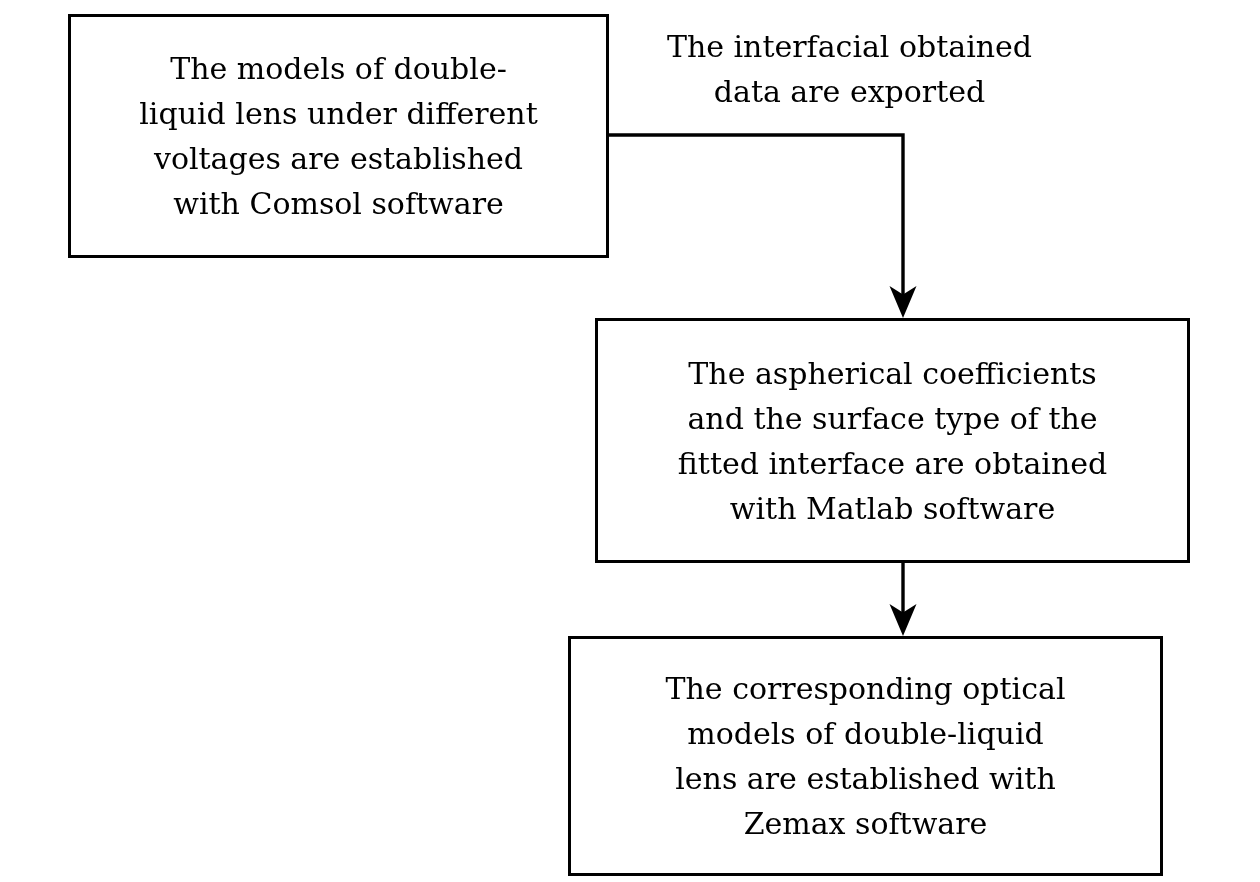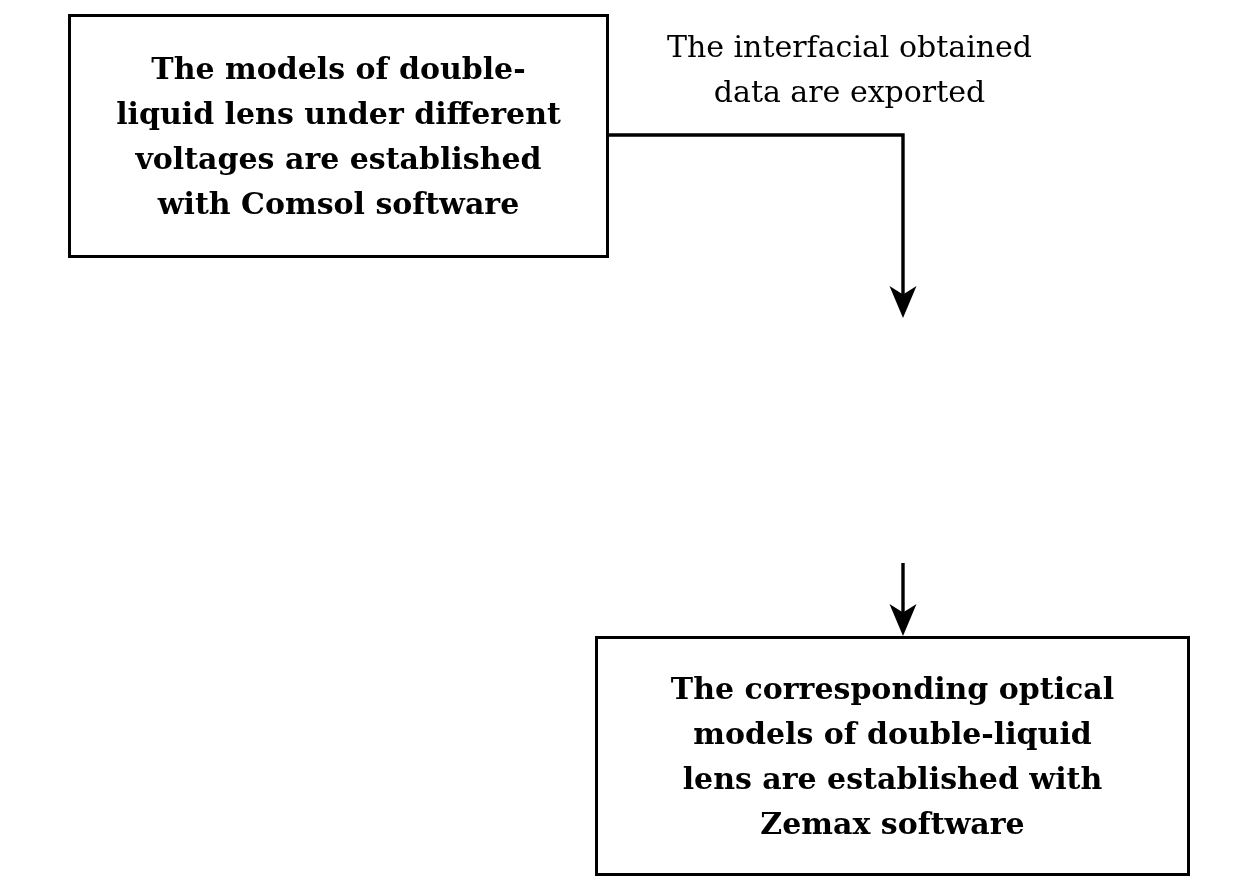--- a/index.html
+++ b/index.html
@@ -13,7 +13,6 @@
     position:absolute; border:3px solid var(--line-color);
     display:flex; align-items:center; justify-content:center;
     background:var(--bg-color);
-    font-weight:bold;
   }
   .flow-box .box-text, .edge-label {
     white-space:pre-line; text-align:center;

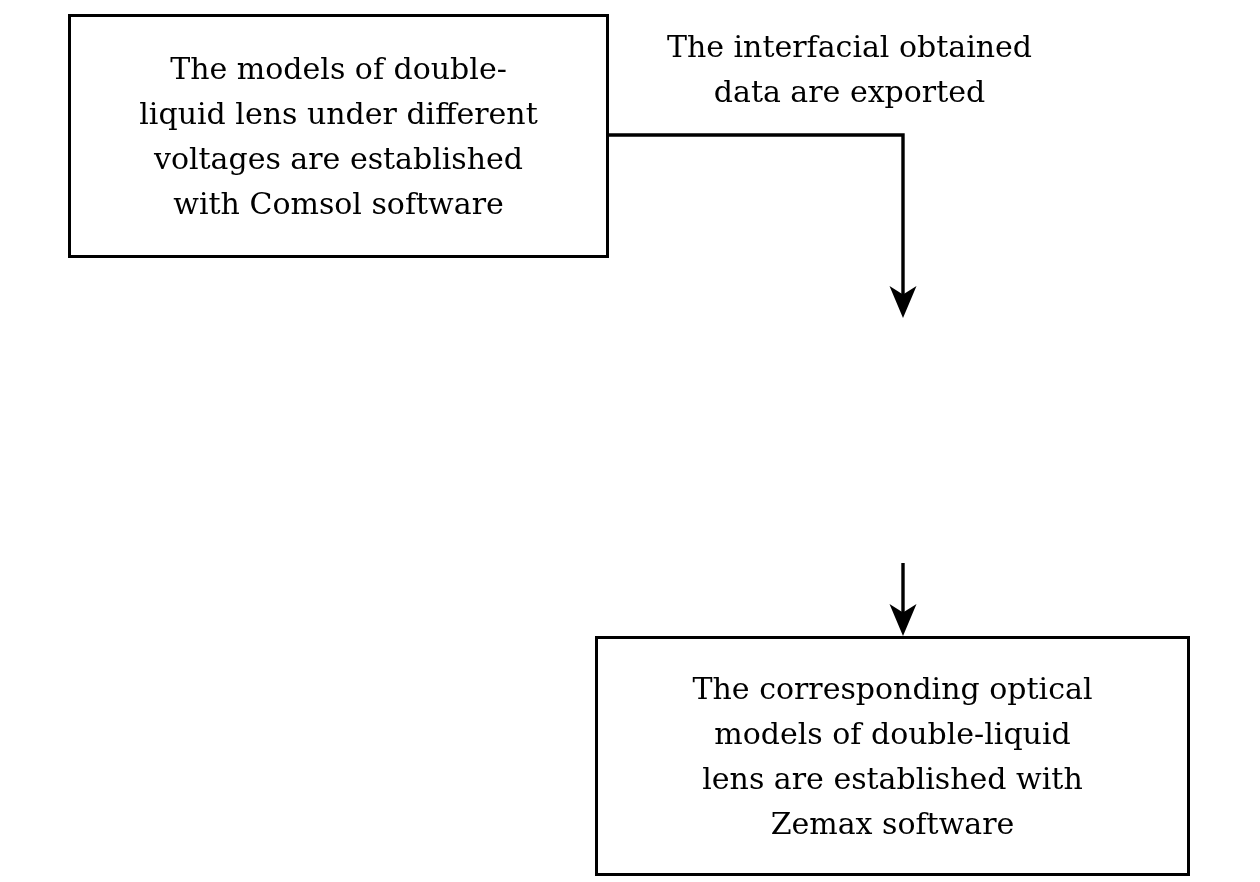--- a/index.html
+++ b/index.html
@@ -48,6 +48,12 @@
   <div class="edge-label">The interfacial obtained
 data are exported</div>
 
+  <div class="flow-box box-matlab">
+    <div class="box-text">The aspherical coefficients
+and the surface type of the
+fitted interface are obtained
+with Matlab software</div>
+  </div>
 
   <div class="flow-box box-zemax">
     <div class="box-text">The corresponding optical

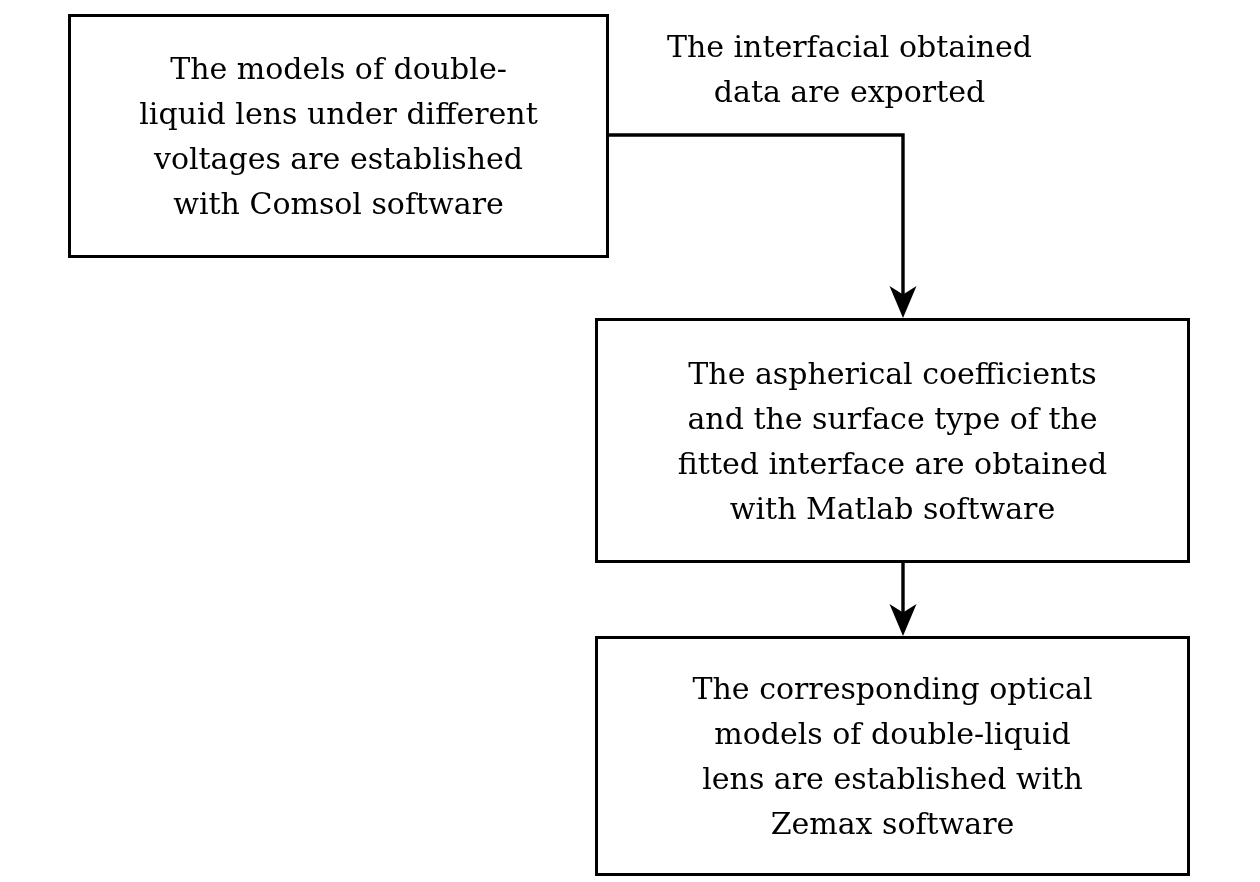--- a/index.html
+++ b/index.html
@@ -20,7 +20,7 @@
   }
   .box-comsol { left:68px;  top:14px;  width:541px; height:244px; }
   .box-matlab { left:595px; top:318px; width:595px; height:245px; }
-  .box-zemax  { left:595px; top:636px; width:595px; height:240px; }
+  .box-zemax  { left:568px; top:636px; width:595px; height:240px; }
   .edge-label {
     position:absolute; left:597px; top:24px; width:505px;
   }

